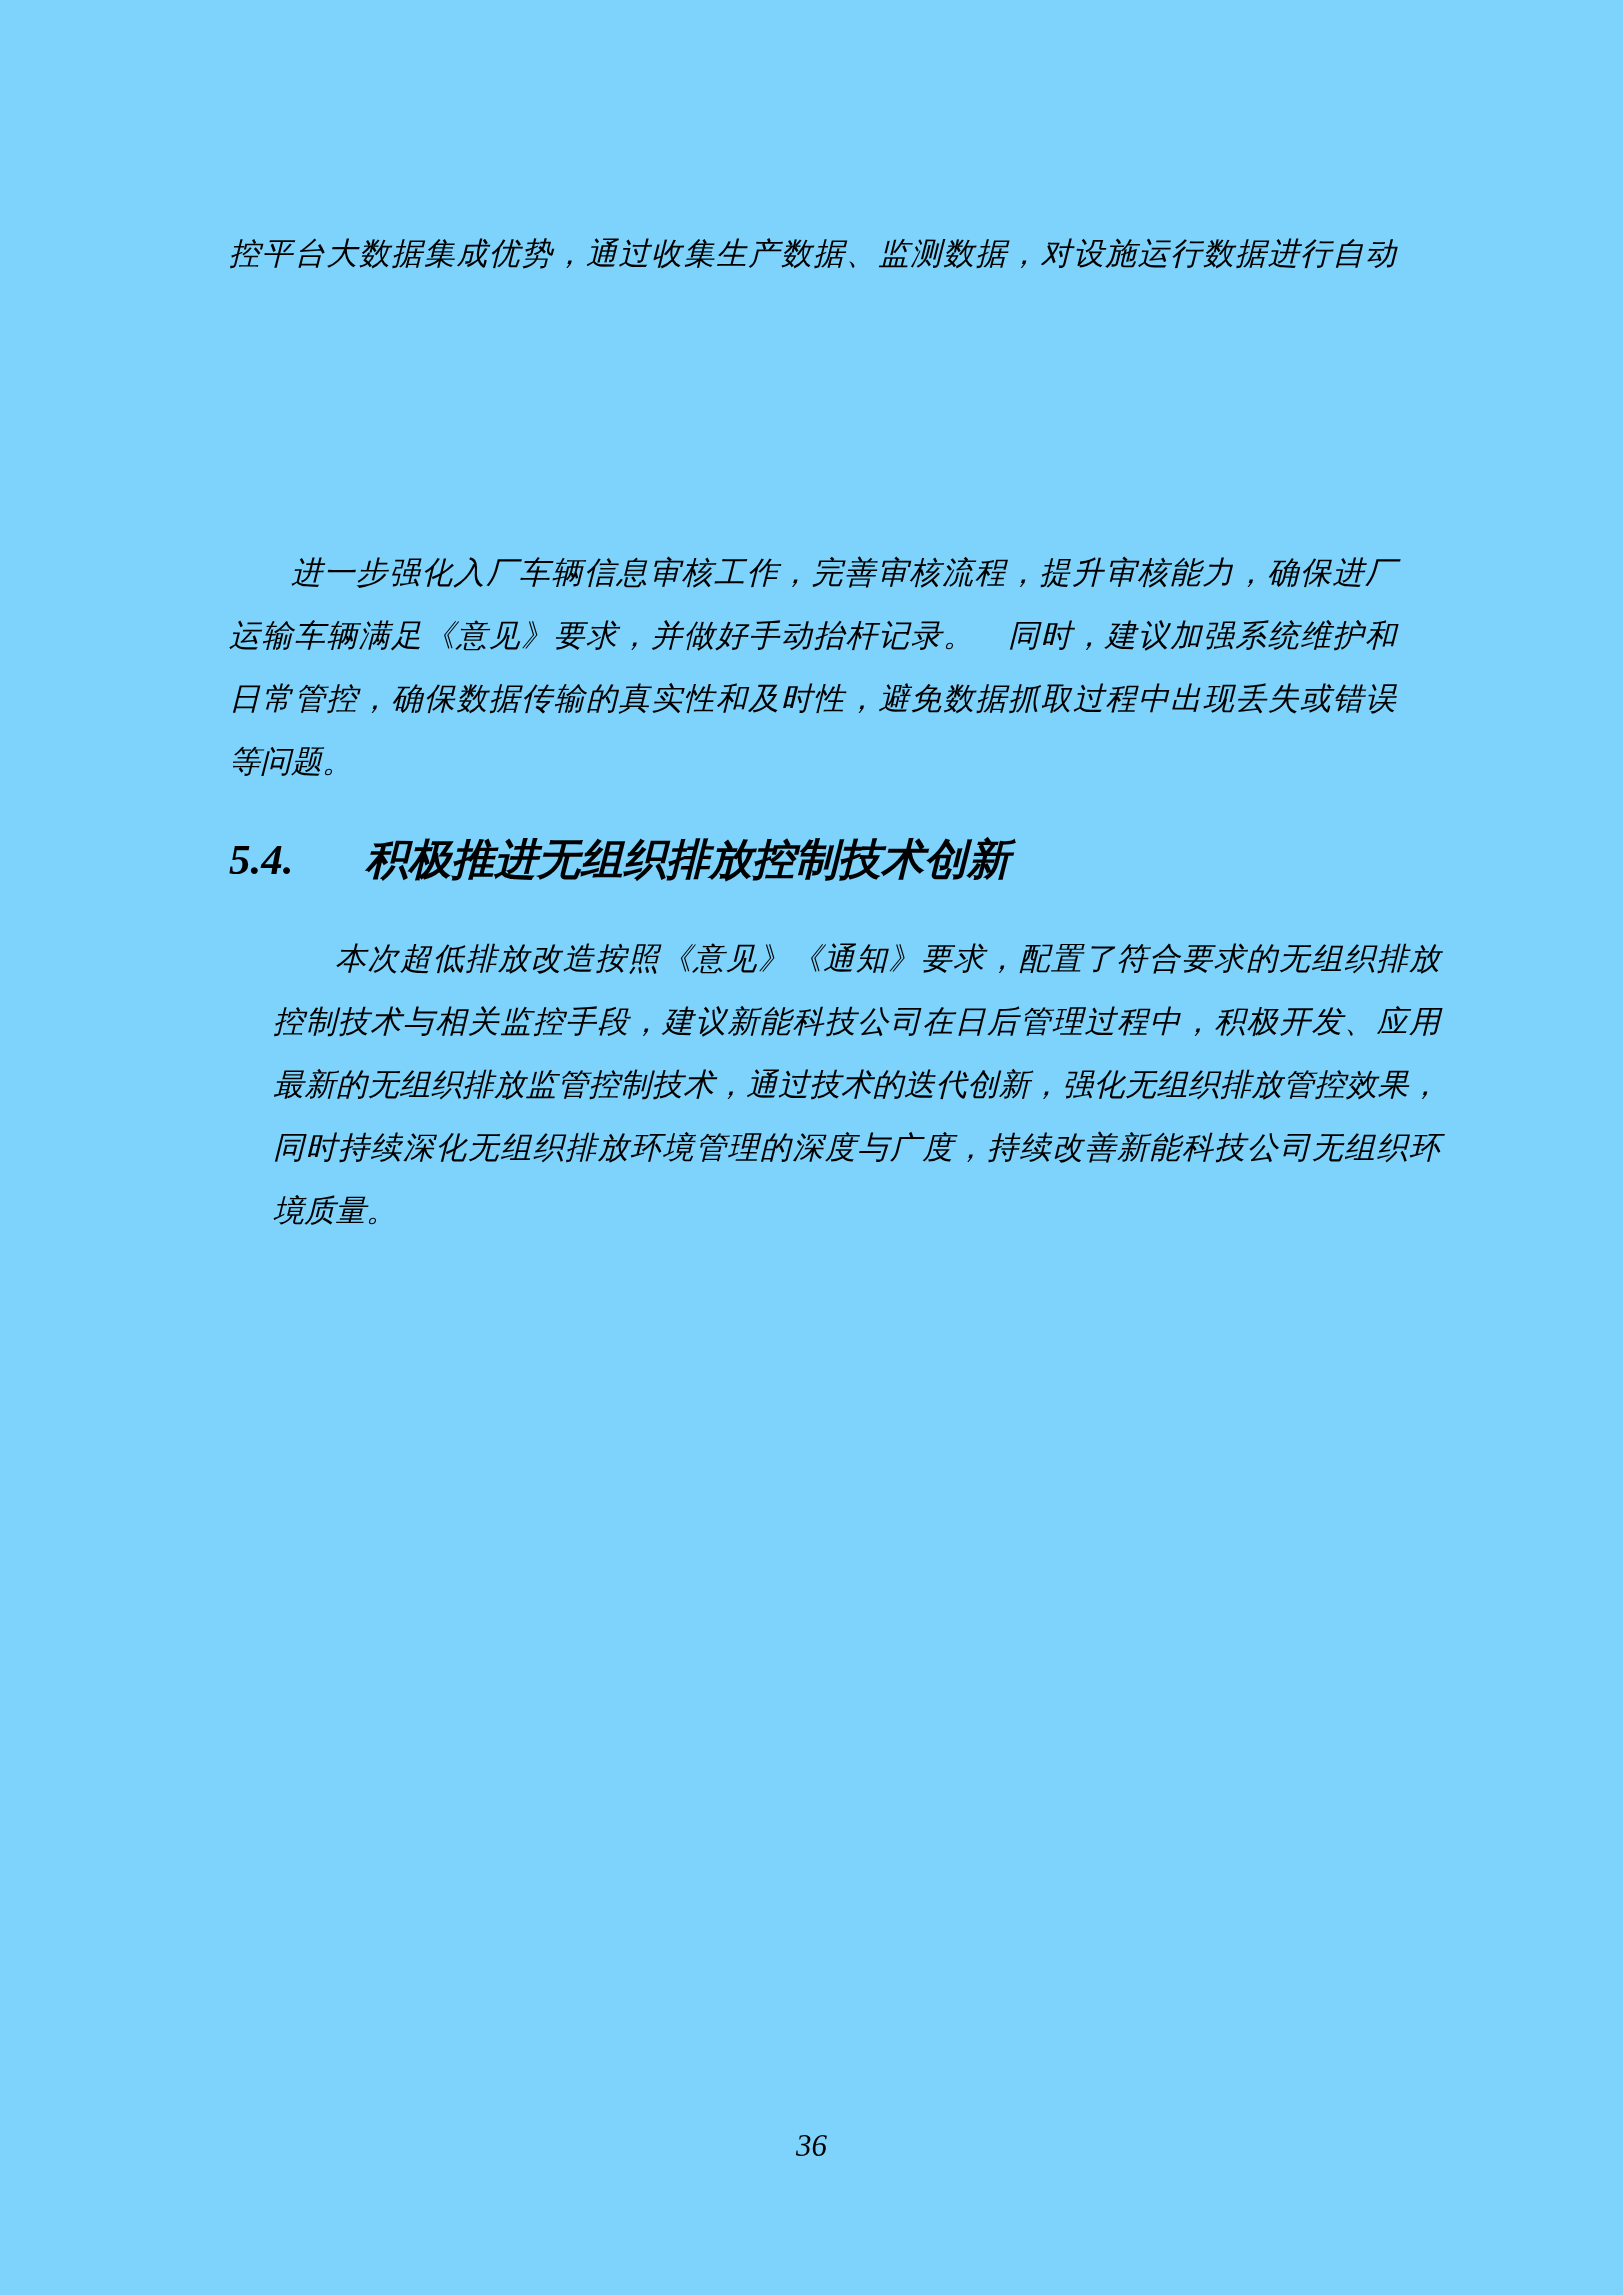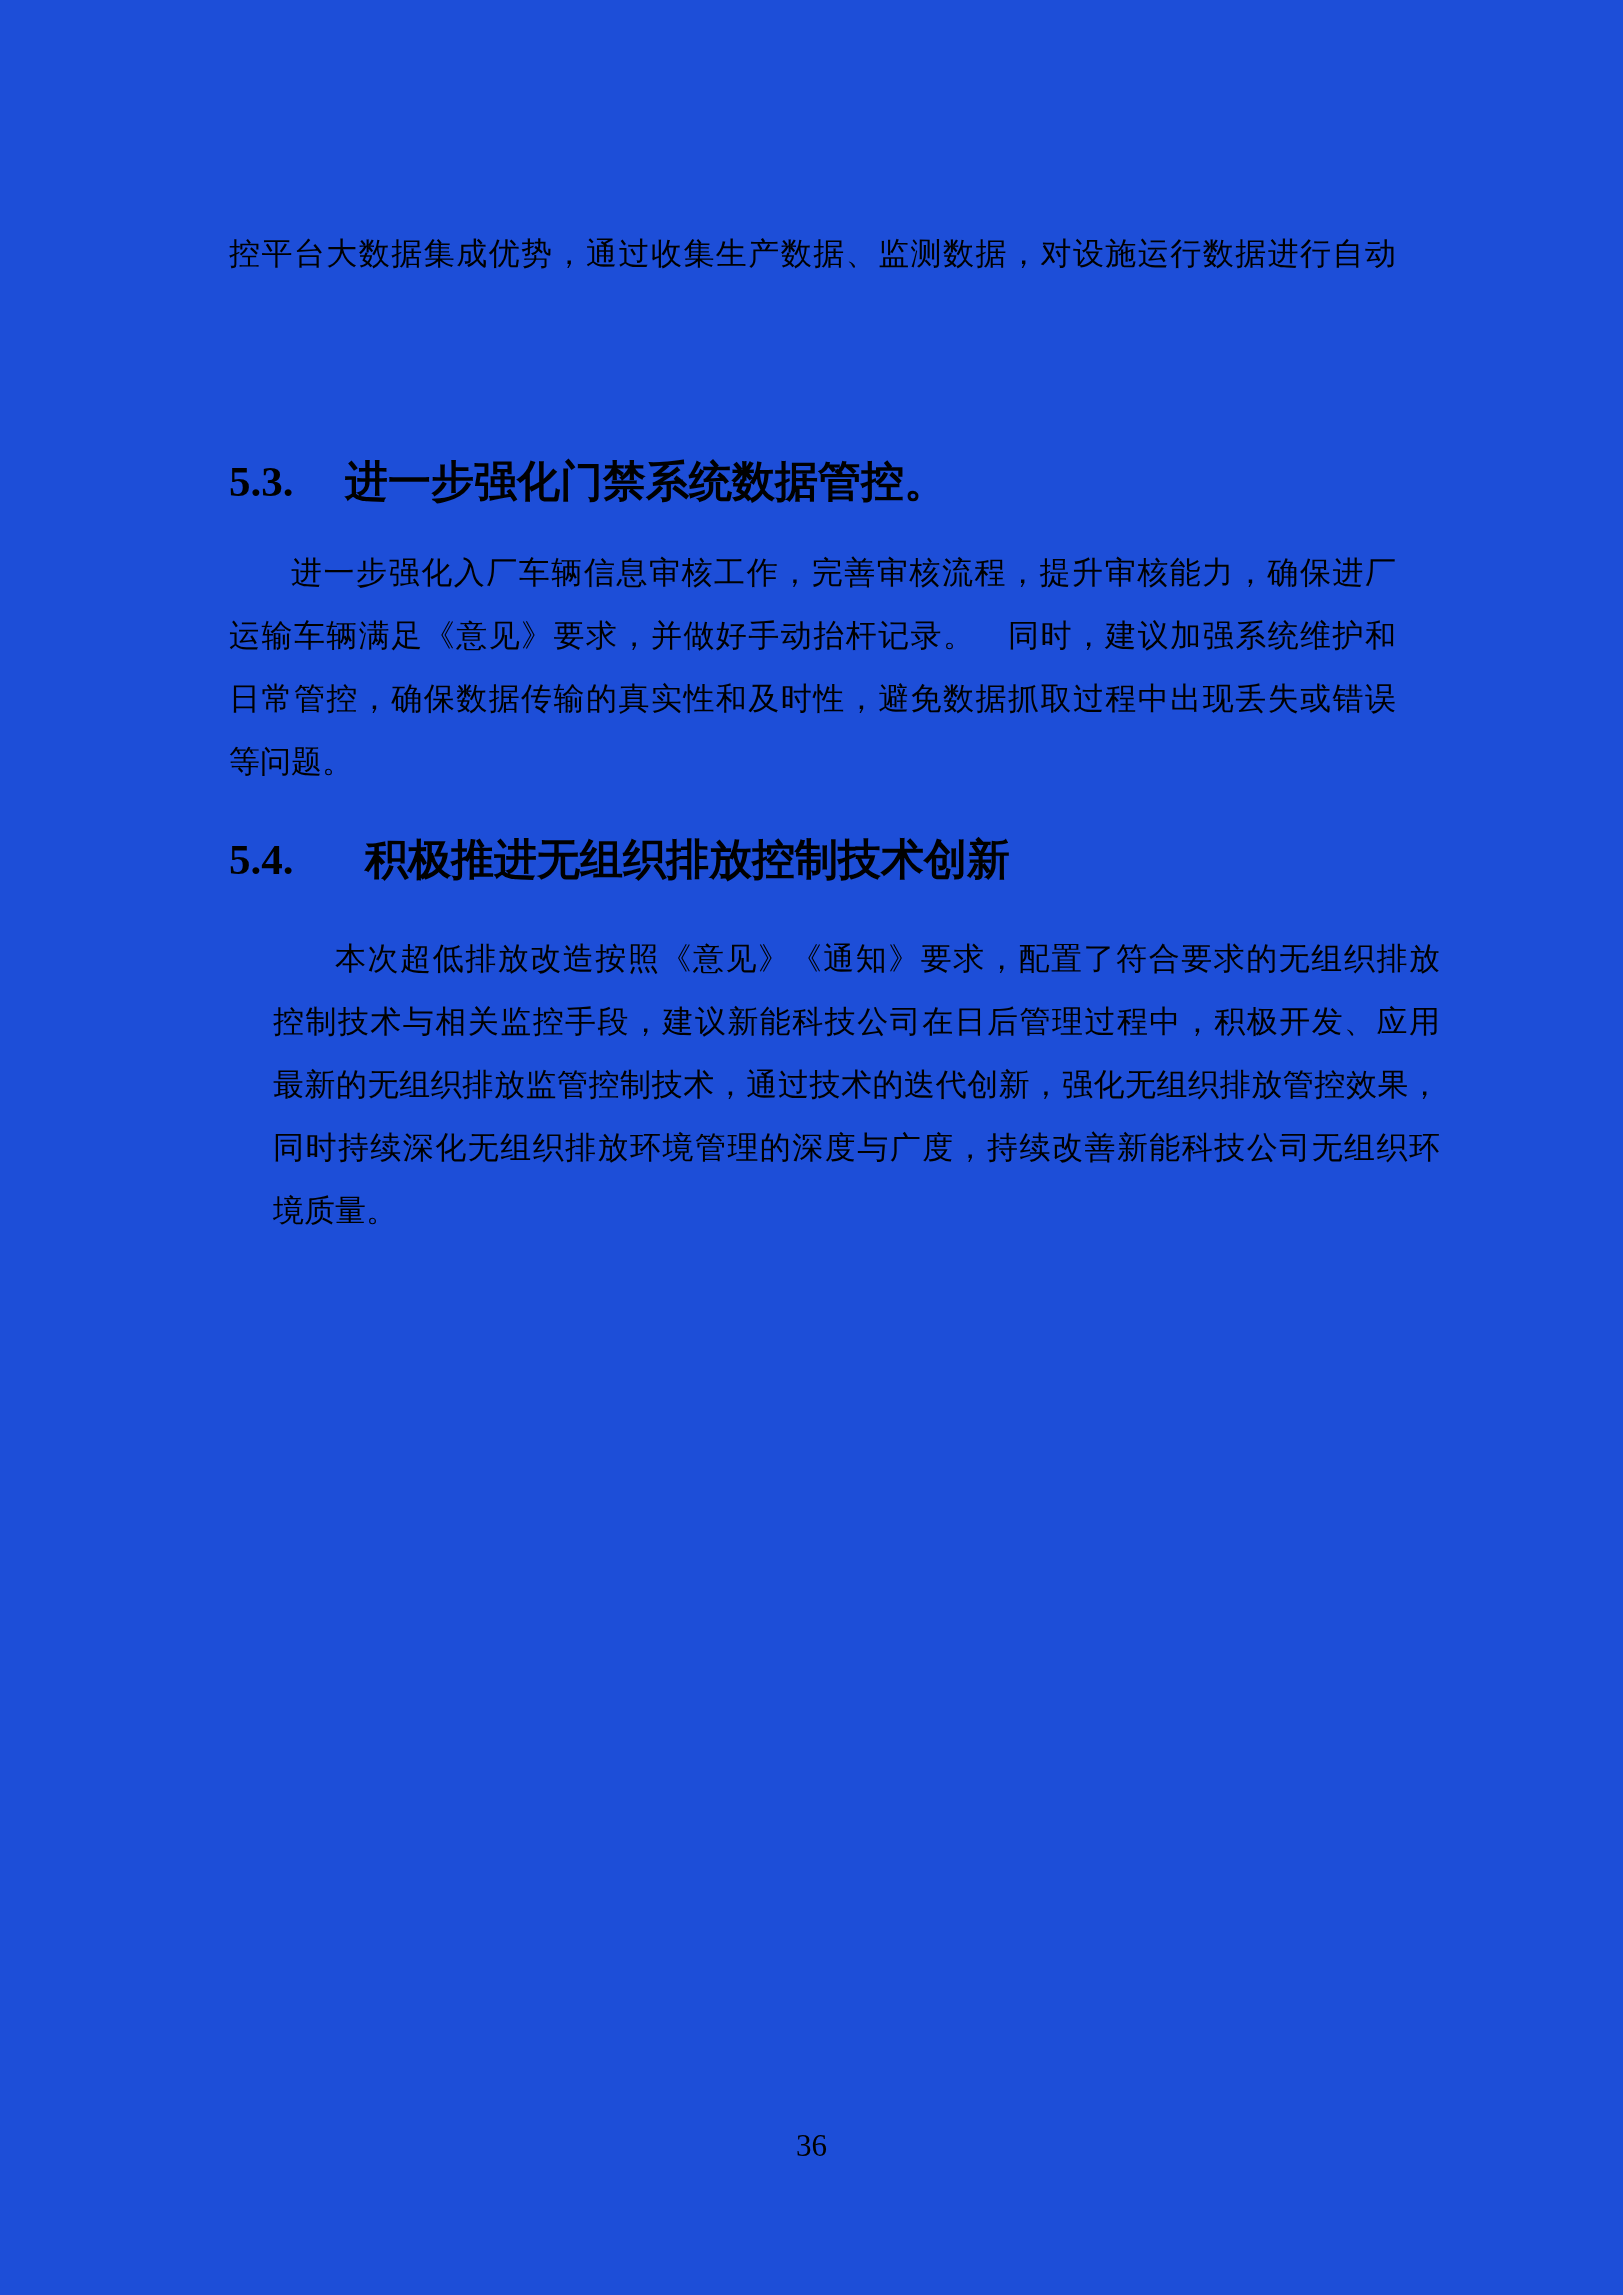--- a/index.html
+++ b/index.html
@@ -14,8 +14,9 @@
   .page {
     position: absolute;
     inset: 0;
-    background: #1d4ed8;
+    background: #7dd3fc;
     overflow: hidden;
+    font-style: italic;
   }
   .block {
     position: absolute;

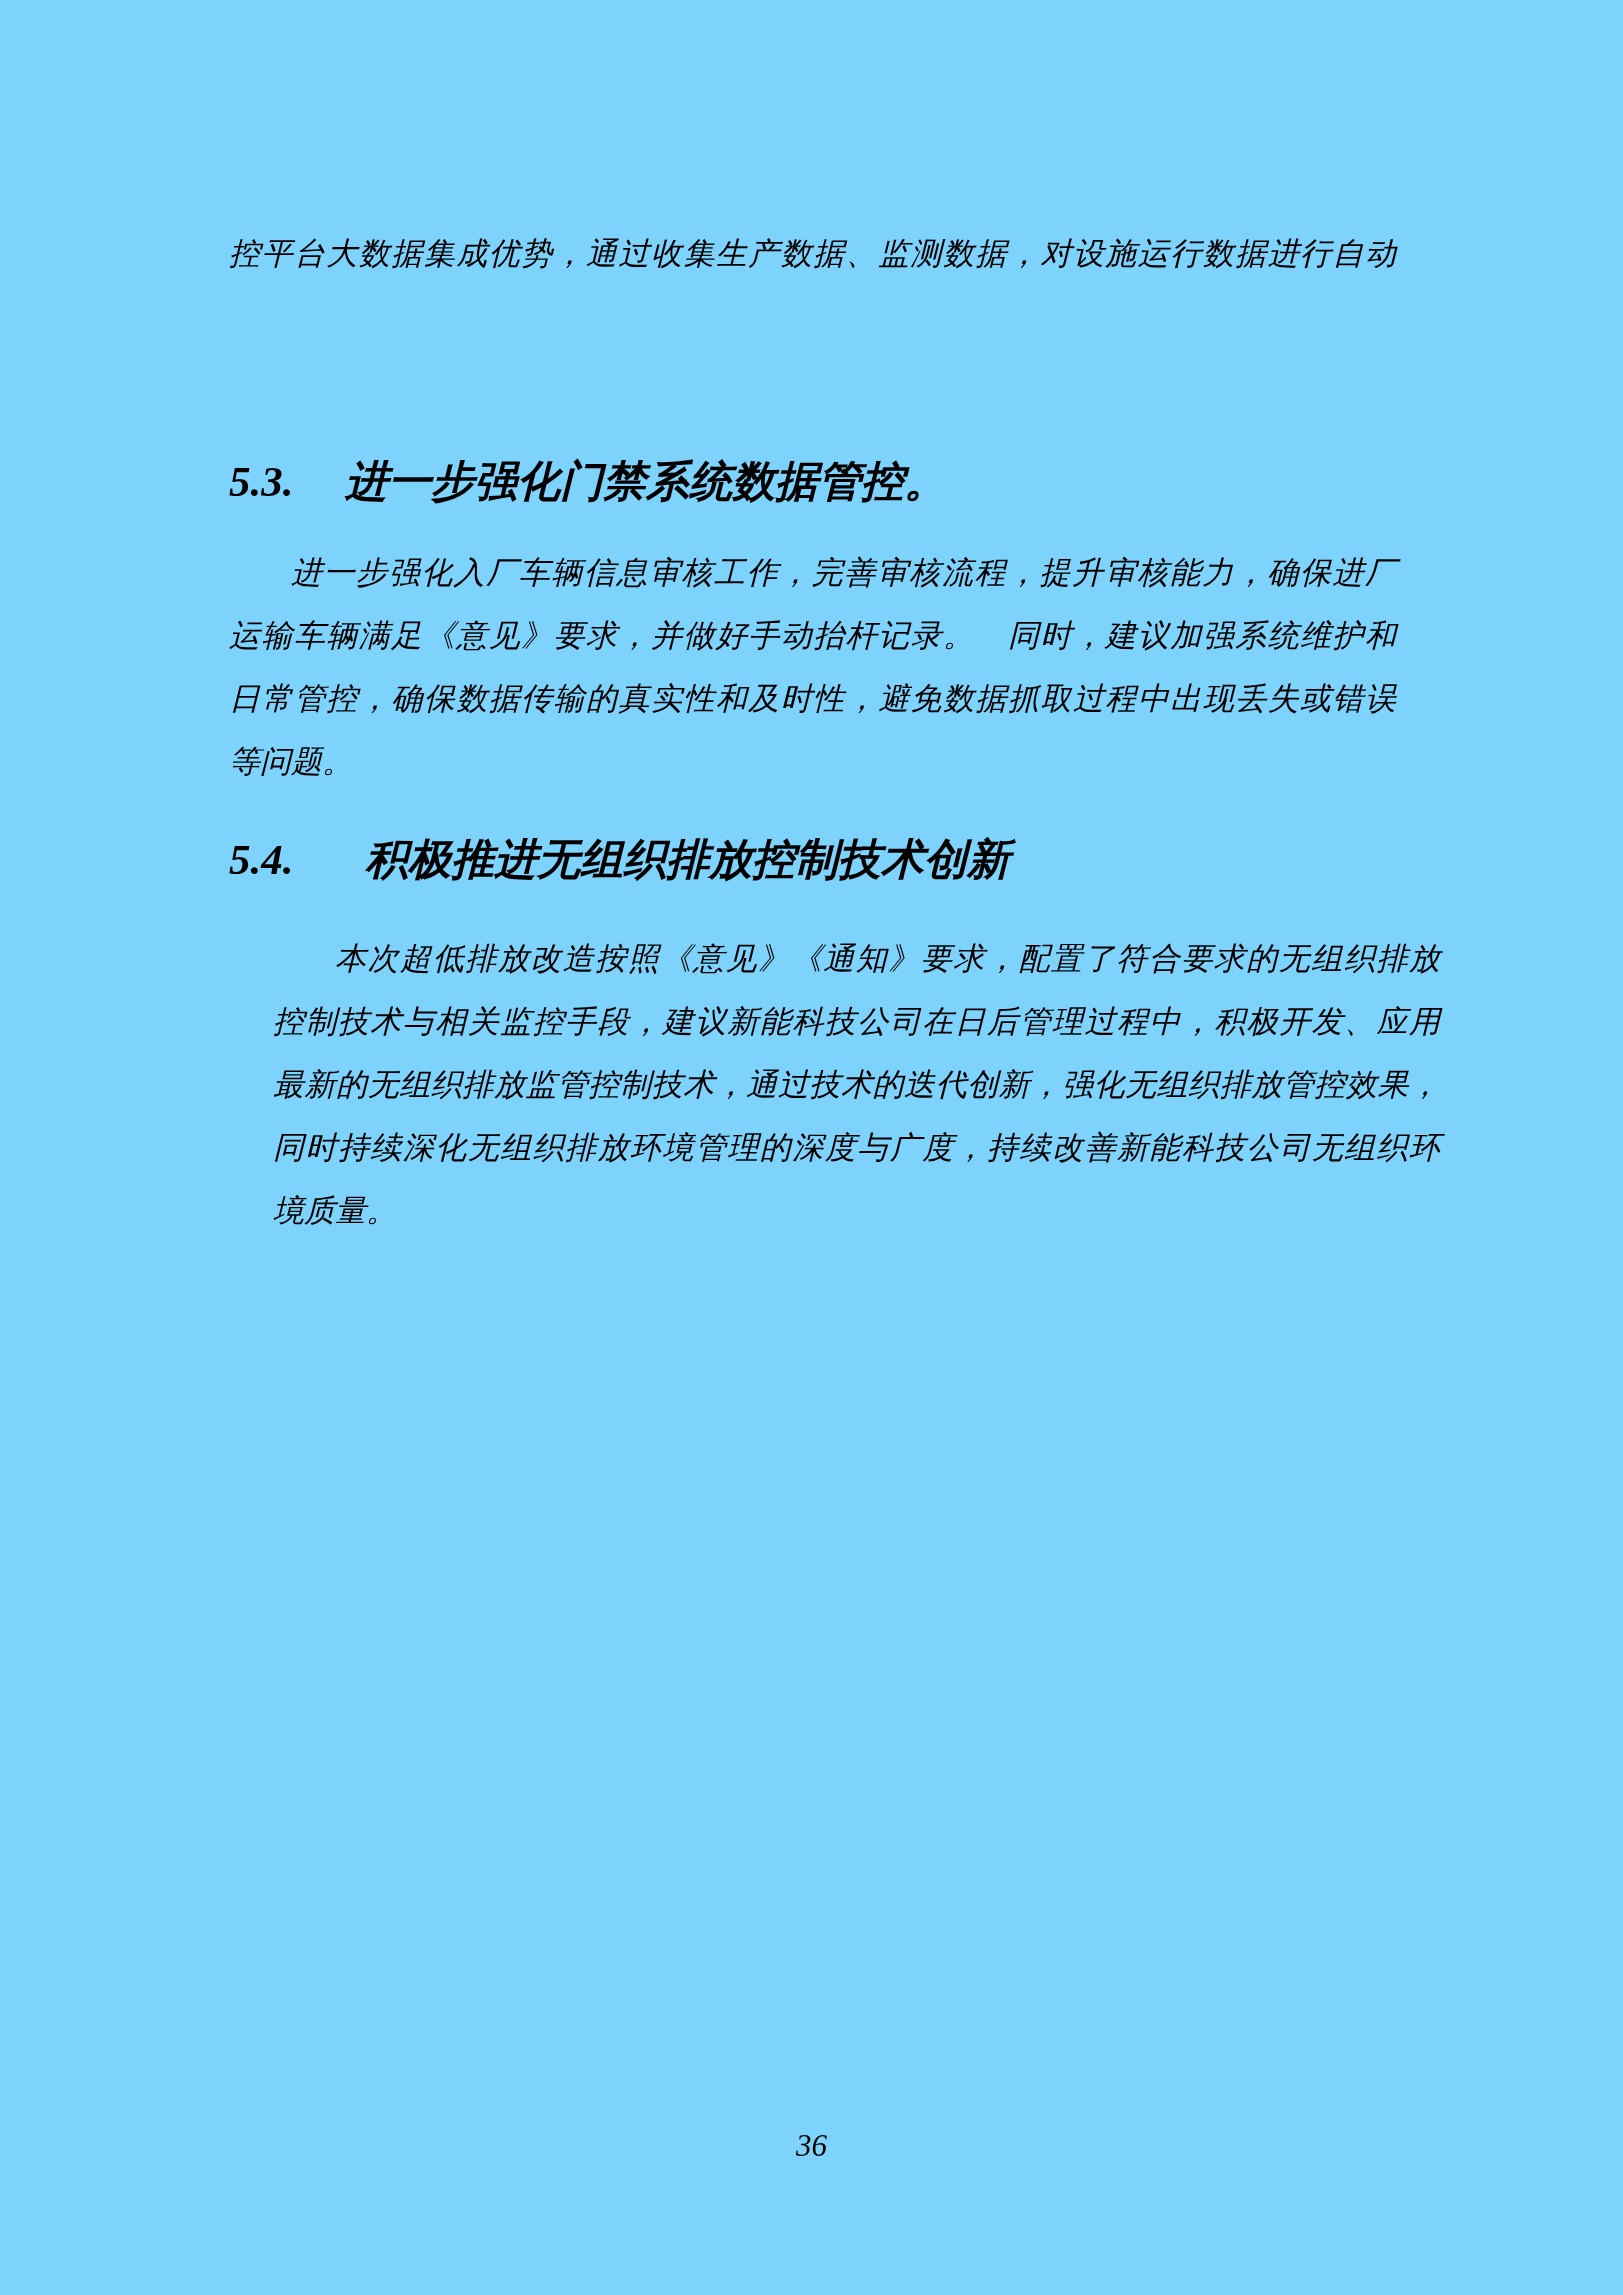--- a/index.html
+++ b/index.html
@@ -75,10 +75,6 @@
       <div class="line">控平台大数据集成优势，通过收集生产数据、监测数据，对设施运行数据进行自动</div>
     </div>
 
-  <div id="heading-5-3" class="block heading">
-    <span class="num">5.3.</span>
-    <span class="title">进一步强化门禁系统数据管控。</span>
-  </div>
 
   <div id="para-5-3" class="block para">
       <div class="line indent">进一步强化入厂车辆信息审核工作，完善审核流程，提升审核能力，确保进厂</div>

